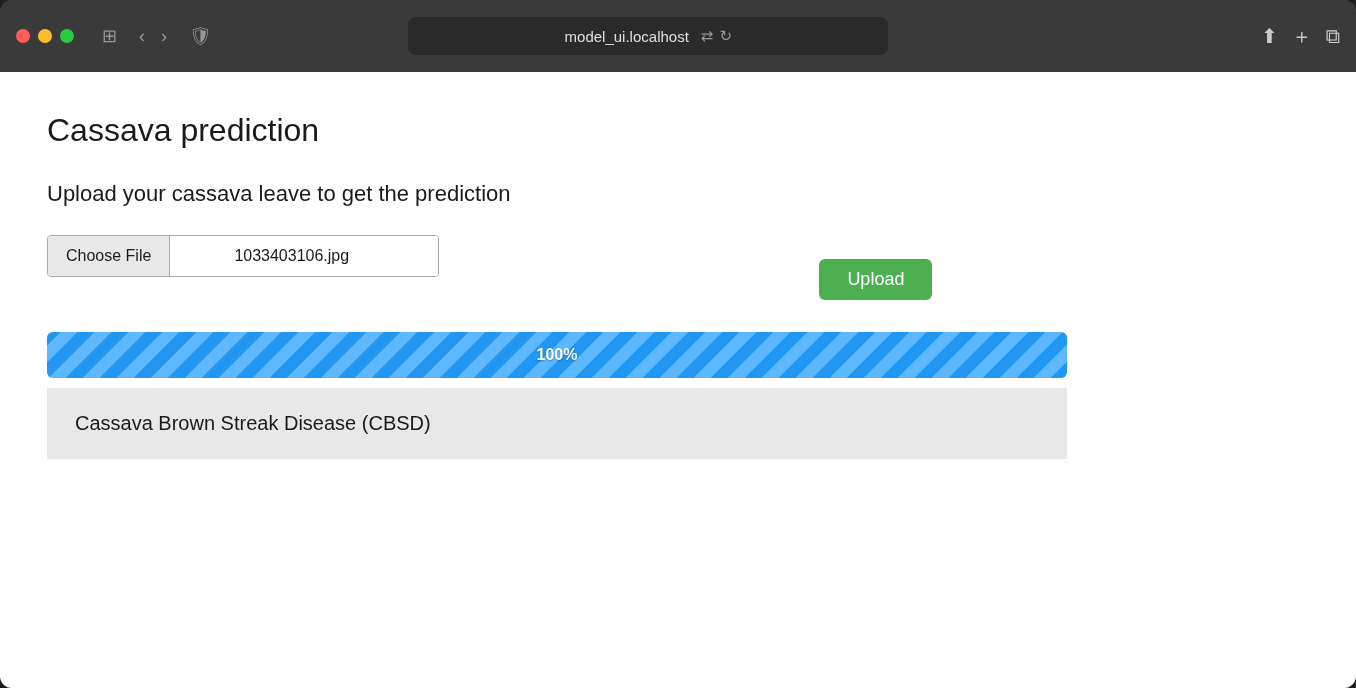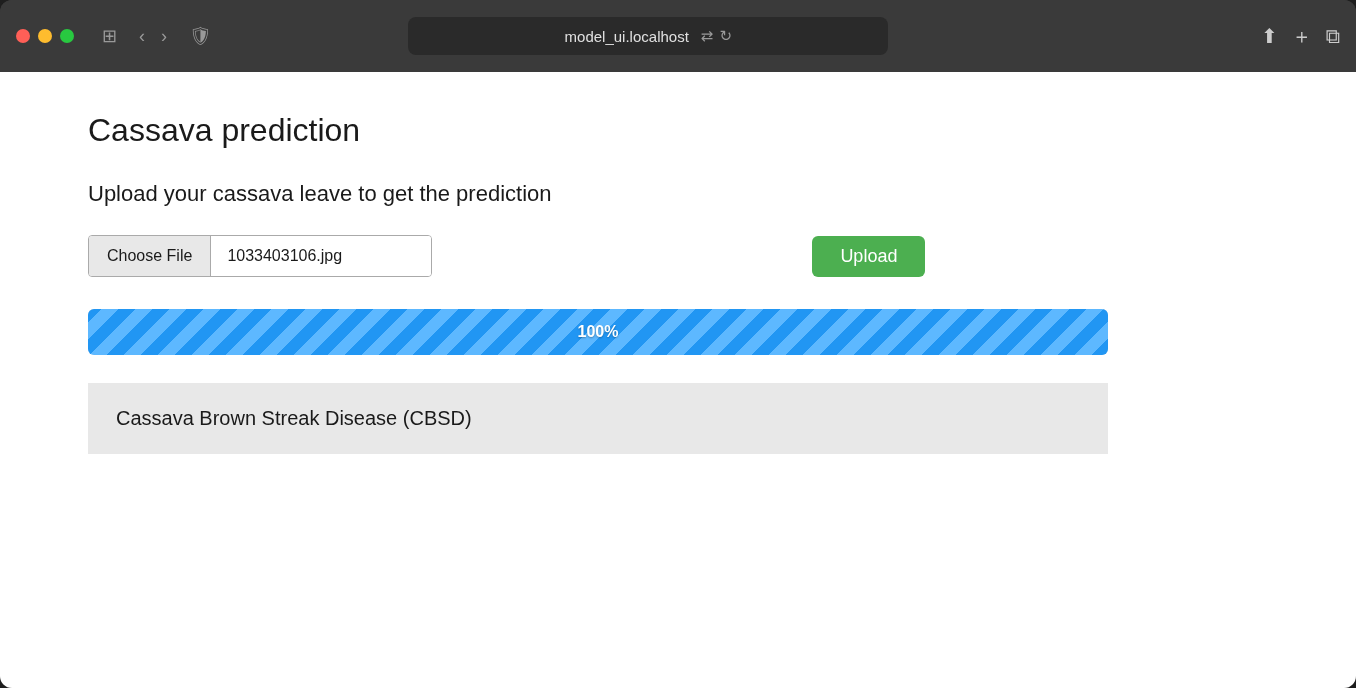--- a/index.html
+++ b/index.html
@@ -119,7 +119,7 @@
     .page-content {
       background: #ffffff;
       min-height: 616px;
-      padding: 40px 88px;
+      padding: 40px 47px;
     }
 
     .page-title {

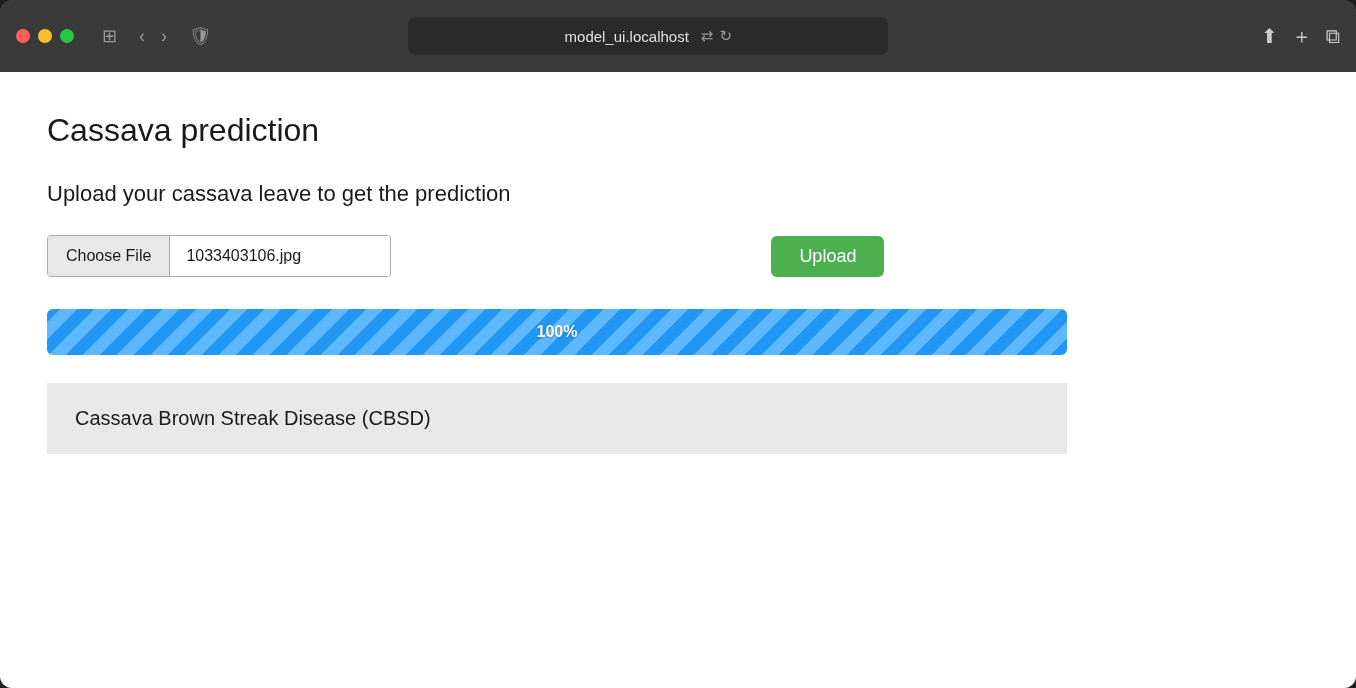--- a/index.html
+++ b/index.html
@@ -138,7 +138,7 @@
 
     .upload-row {
       display: flex;
-      align-items: flex-end;
+      align-items: flex-start;
       gap: 0;
       margin-bottom: 32px;
     }

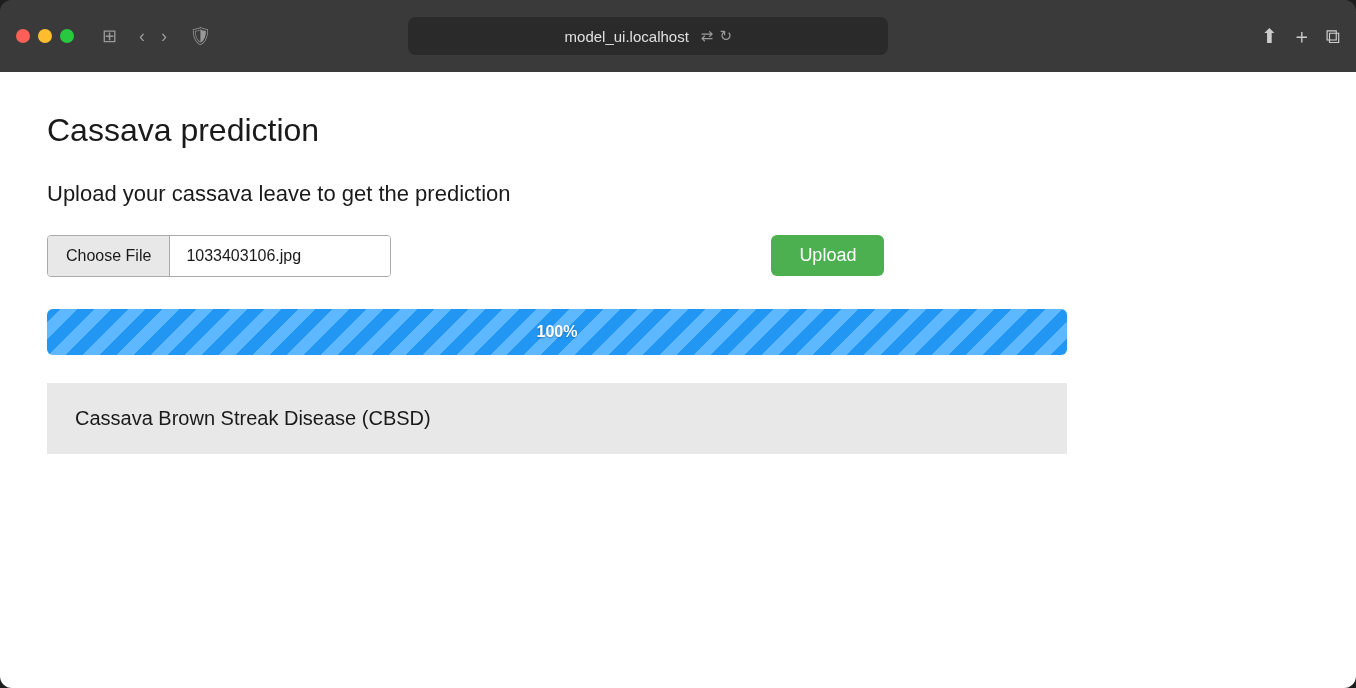--- a/index.html
+++ b/index.html
@@ -174,6 +174,7 @@
       display: flex;
       align-items: center;
       min-width: 220px;
+      margin-left: 48px;
     }
 
     .upload-btn {

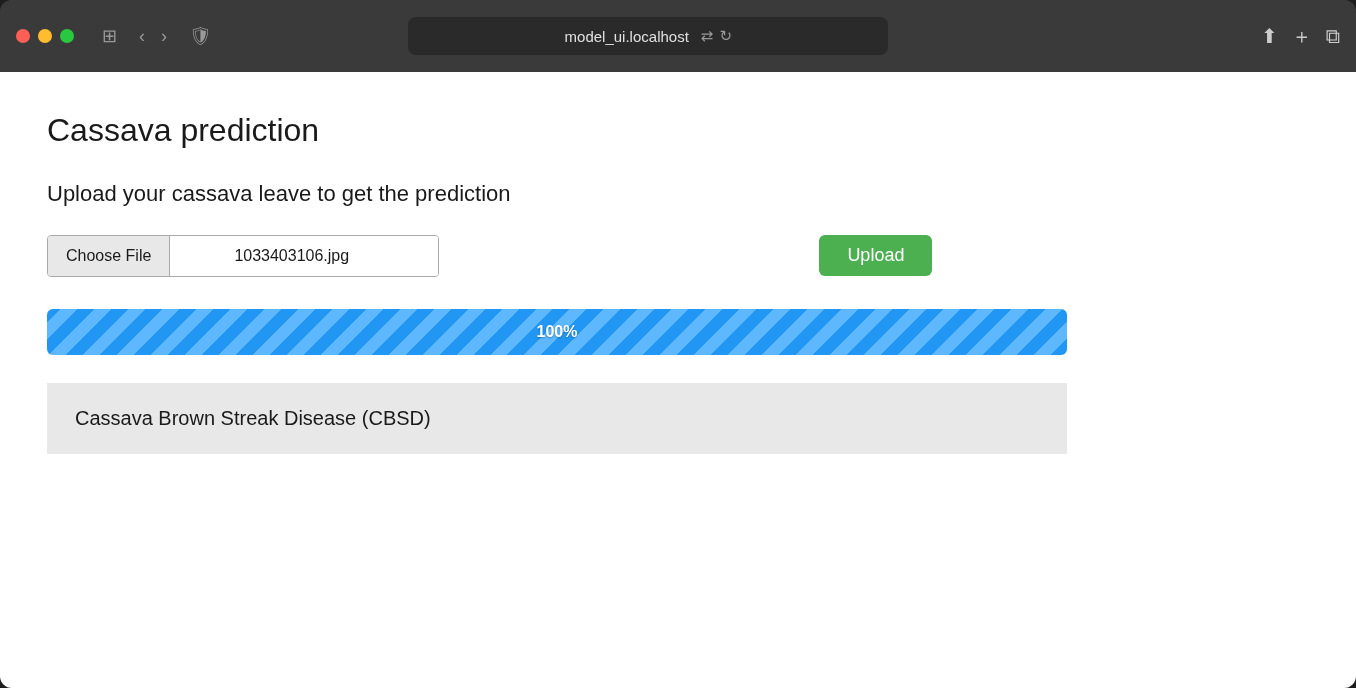--- a/index.html
+++ b/index.html
@@ -188,6 +188,7 @@
       margin-left: 380px;
       font-family: inherit;
       font-weight: 400;
+      margin-top: 24px;
     }
 
     

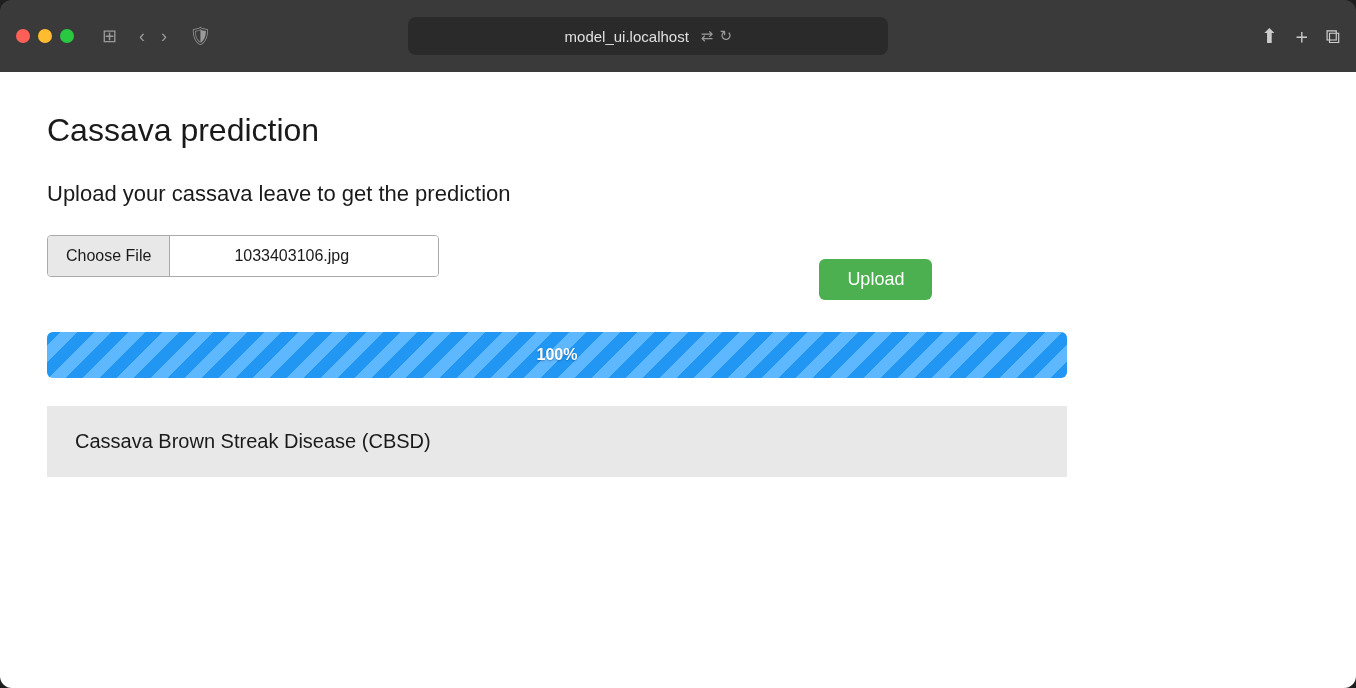--- a/index.html
+++ b/index.html
@@ -193,7 +193,7 @@
 
     
     .progress-container {
-      margin-bottom: 28px;
+      margin-bottom: 10px;
       position: relative;
     }
 

